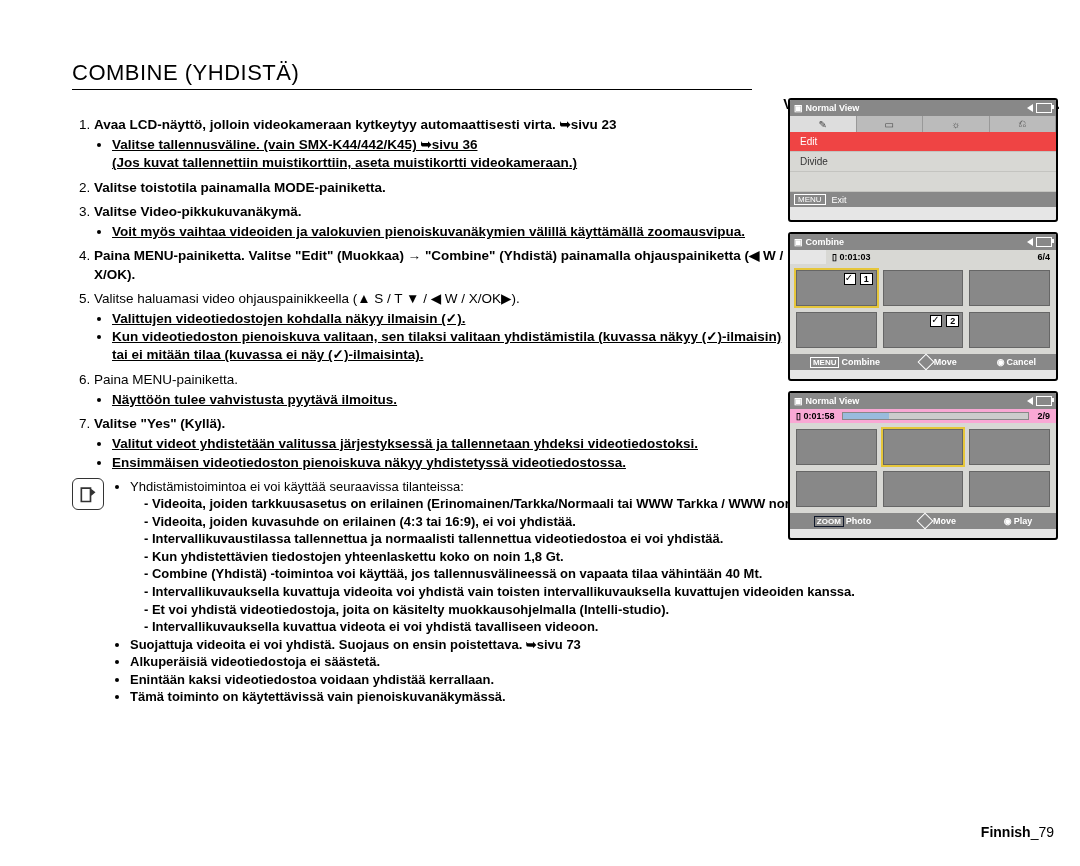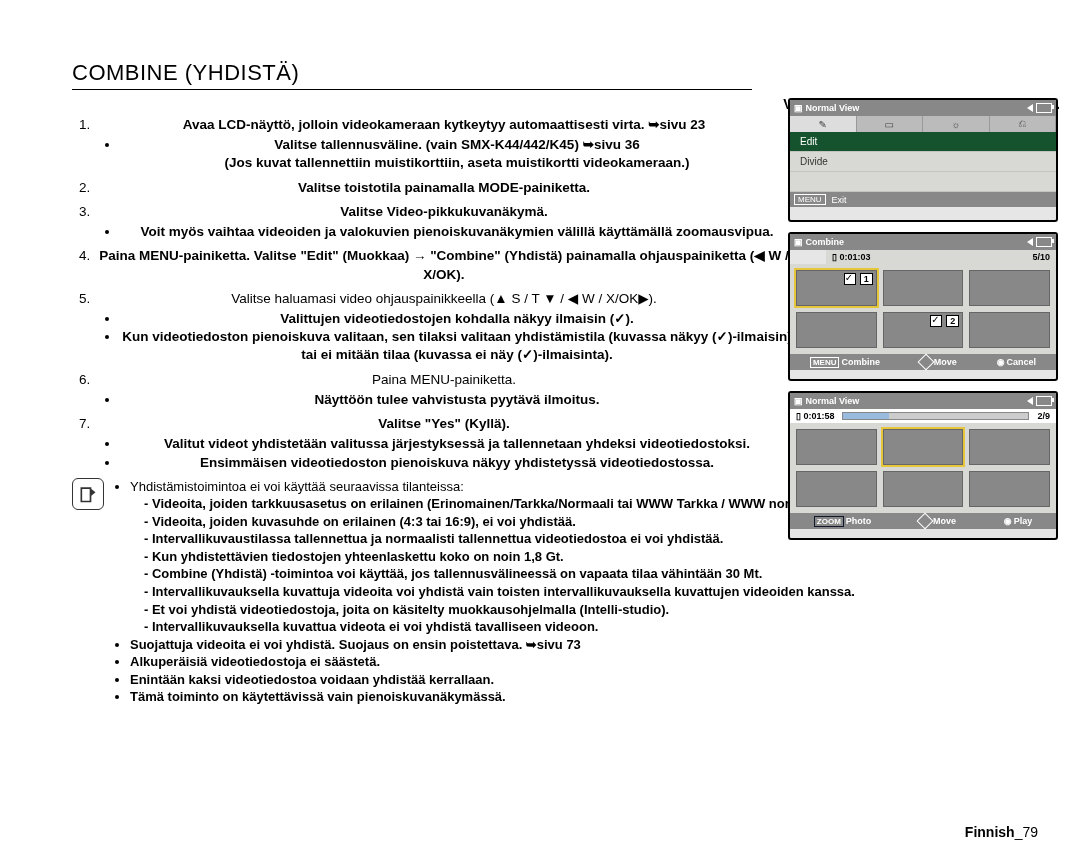--- a/index.html
+++ b/index.html
@@ -7,7 +7,7 @@
   h1{font-size:22px;font-weight:400;letter-spacing:0.5px;margin:0 0 4px 0;border-bottom:1px solid #000;padding-bottom:3px;width:680px;}
   .intro{font-weight:700;font-size:14px;margin:6px 0 4px 0;text-align:right;}
   ol.main{margin:0;padding-left:22px;font-size:13.5px;line-height:1.35;width:700px;}
-  ol.main>li{margin-bottom:6px;text-align:center;}
+  ol.main>li{margin-bottom:6px;}
   ul.sub{list-style:disc;margin:2px 0 2px 26px;padding:0;}
   .b{font-weight:700;}
   .note-row{display:flex;align-items:flex-start;width:980px;margin-top:6px;}

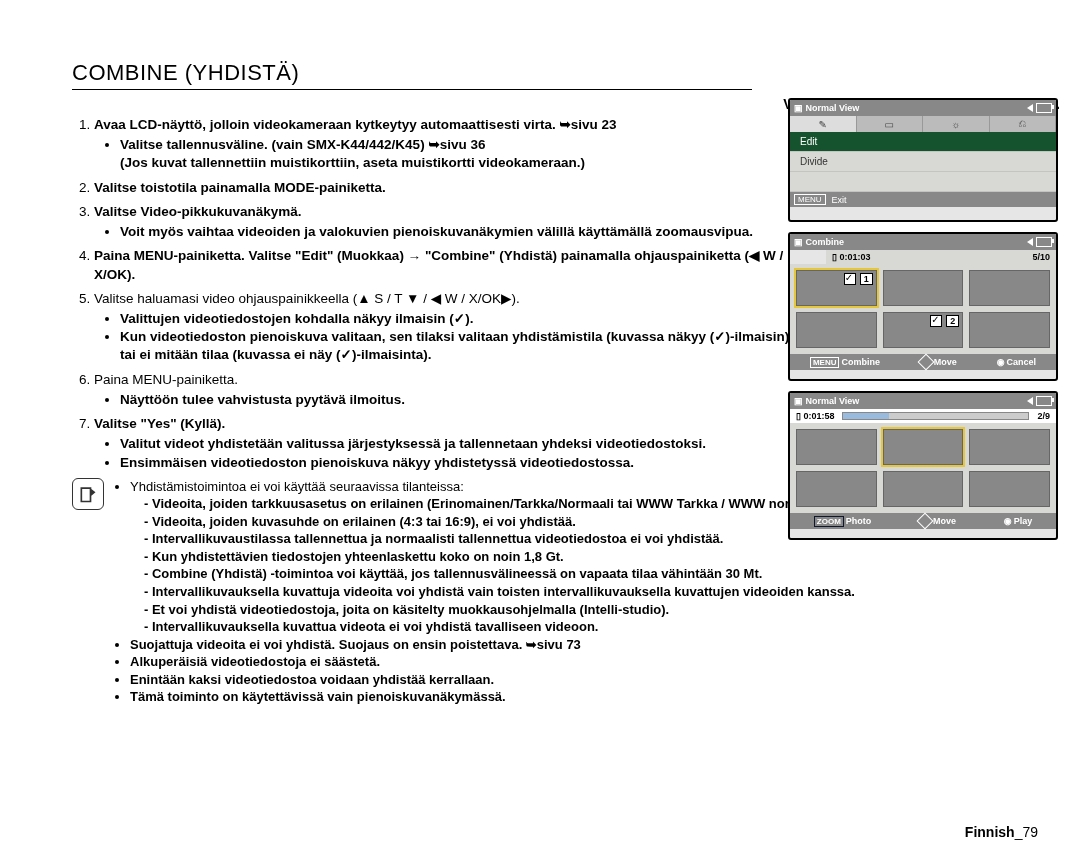--- a/index.html
+++ b/index.html
@@ -8,7 +8,7 @@
   .intro{font-weight:700;font-size:14px;margin:6px 0 4px 0;text-align:right;}
   ol.main{margin:0;padding-left:22px;font-size:13.5px;line-height:1.35;width:700px;}
   ol.main>li{margin-bottom:6px;}
-  ul.sub{list-style:disc;margin:2px 0 2px 26px;padding:0;}
+  ul.sub{list-style:disc;margin:2px 0 2px 18px;padding:0;text-decoration:underline;}
   .b{font-weight:700;}
   .note-row{display:flex;align-items:flex-start;width:980px;margin-top:6px;}
   .note-icon{width:30px;height:30px;border:1.5px solid #333;border-radius:6px;display:flex;align-items:center;justify-content:center;margin-right:8px;flex:0 0 30px;}

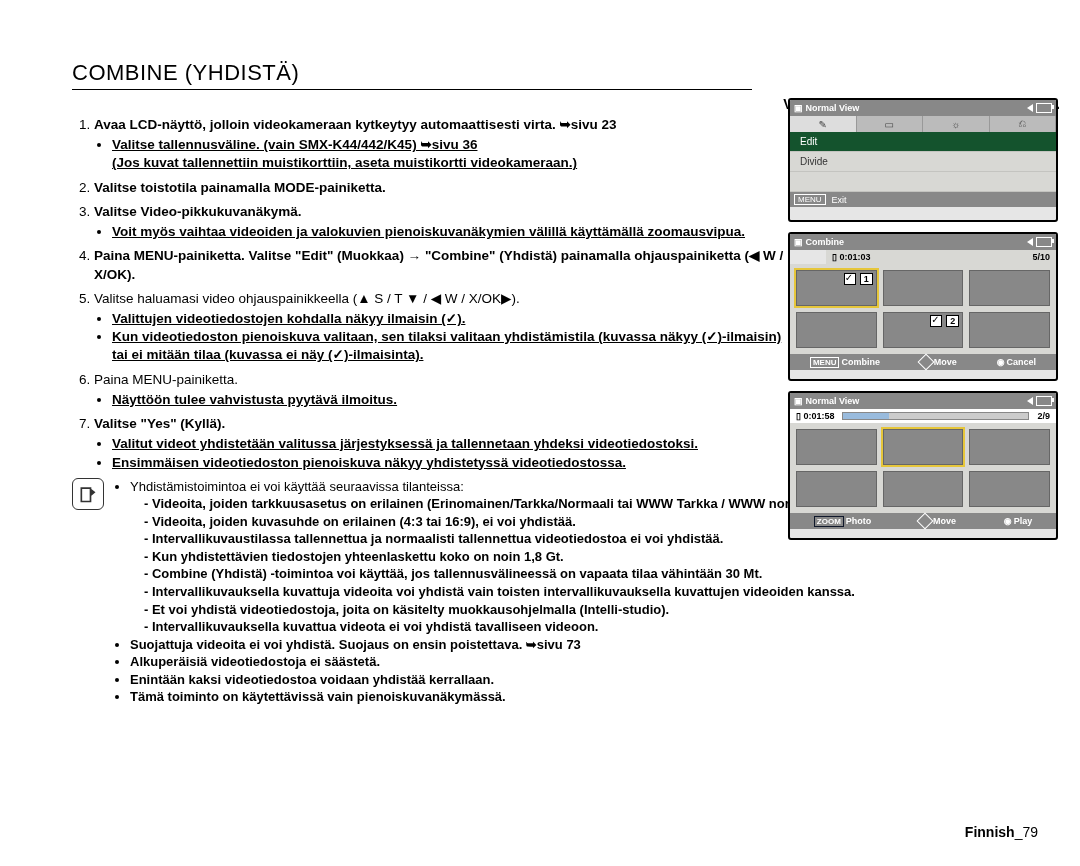--- a/index.html
+++ b/index.html
@@ -33,7 +33,7 @@
   .tab.active{background:#ddd;}
   .menu-list{background:#d8d8d4;}
   .menu-item{padding:4px 10px;font-size:10px;color:#333;border-bottom:1px solid #c4c4c0;}
-  .menu-item.sel{background:#14532d;color:#fff;}
+  .menu-item.sel{background:#ef4444;color:#fff;}
   .menu-bot{background:#888;color:#fff;font-size:9px;padding:2px 4px;display:flex;gap:6px;align-items:center;}
   .menu-bot .mkey{border:1px solid #fff;padding:0 3px;font-size:8px;}
   .s2{height:145px;}

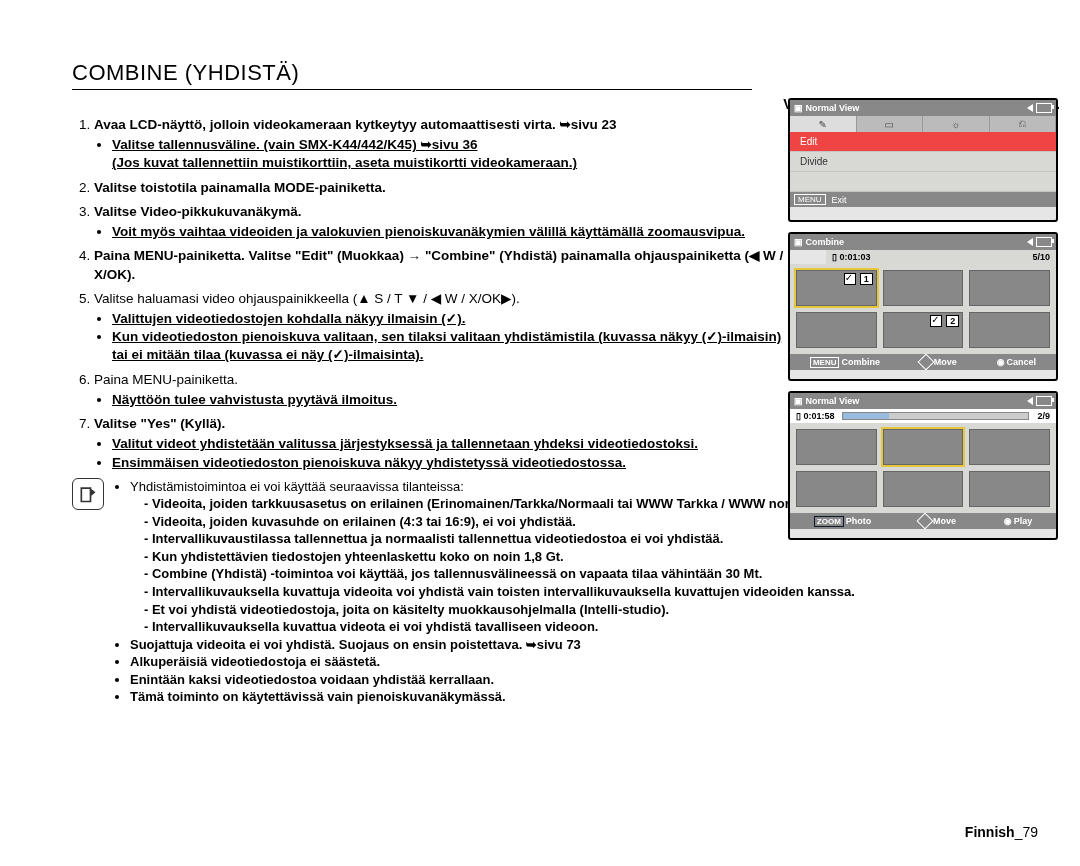--- a/index.html
+++ b/index.html
@@ -149,7 +149,7 @@
         </div>
       <div class="info">
           <span>▯ <span>0:01:03</span></span>
-          <span>5/10</span>
+          <span>6/4</span>
         </div>
       <div class="grid6">
         <div class="thumb sel">

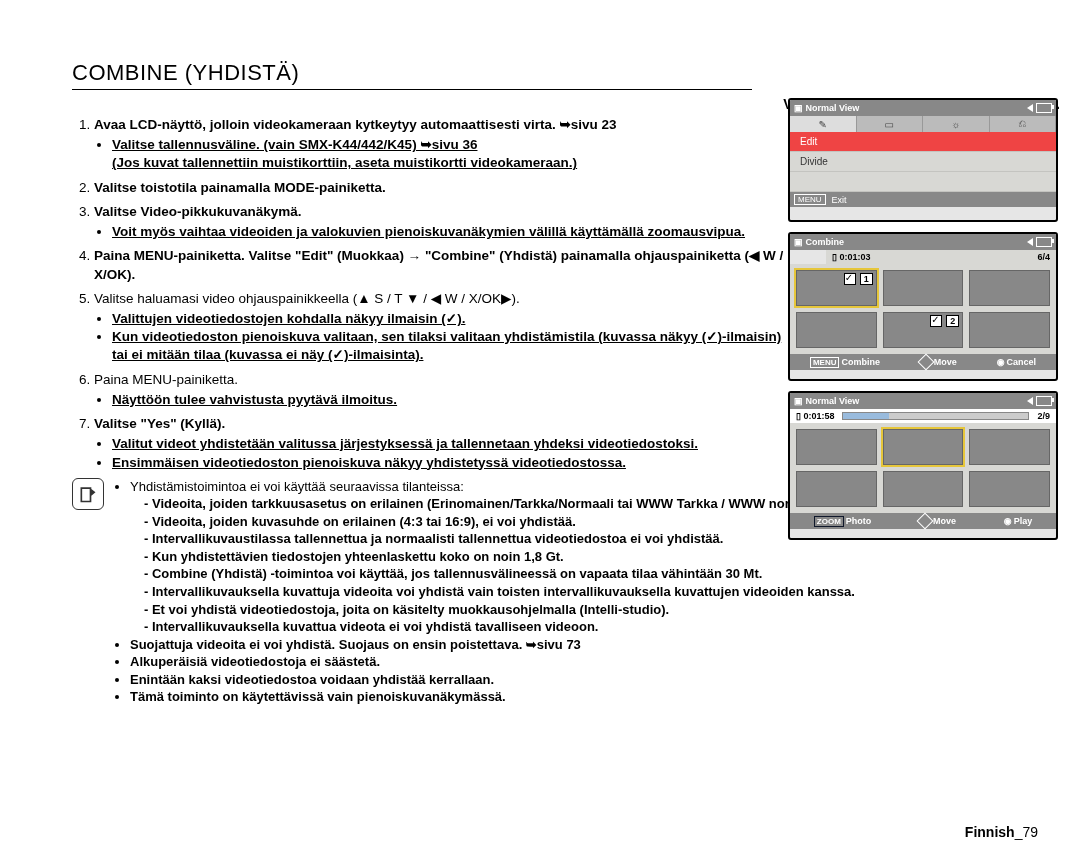--- a/index.html
+++ b/index.html
@@ -49,7 +49,7 @@
   .dpad{width:10px;height:10px;border:1px solid #fff;transform:rotate(45deg);display:inline-block;}
   .s3{height:145px;}
   .bar{height:6px;background:linear-gradient(to right,#9bd 0%,#9bd 25%,#ccc 25%,#ccc 100%);border:1px solid #888;margin:0 4px;}
-  .s3 .info2{display:flex;justify-content:space-between;align-items:center;padding:2px 6px;font-weight:700;font-size:9px;background:#ffffff;}
+  .s3 .info2{display:flex;justify-content:space-between;align-items:center;padding:2px 6px;font-weight:700;font-size:9px;background:#f9a8d4;}
 </style>
 </head>
 <body>

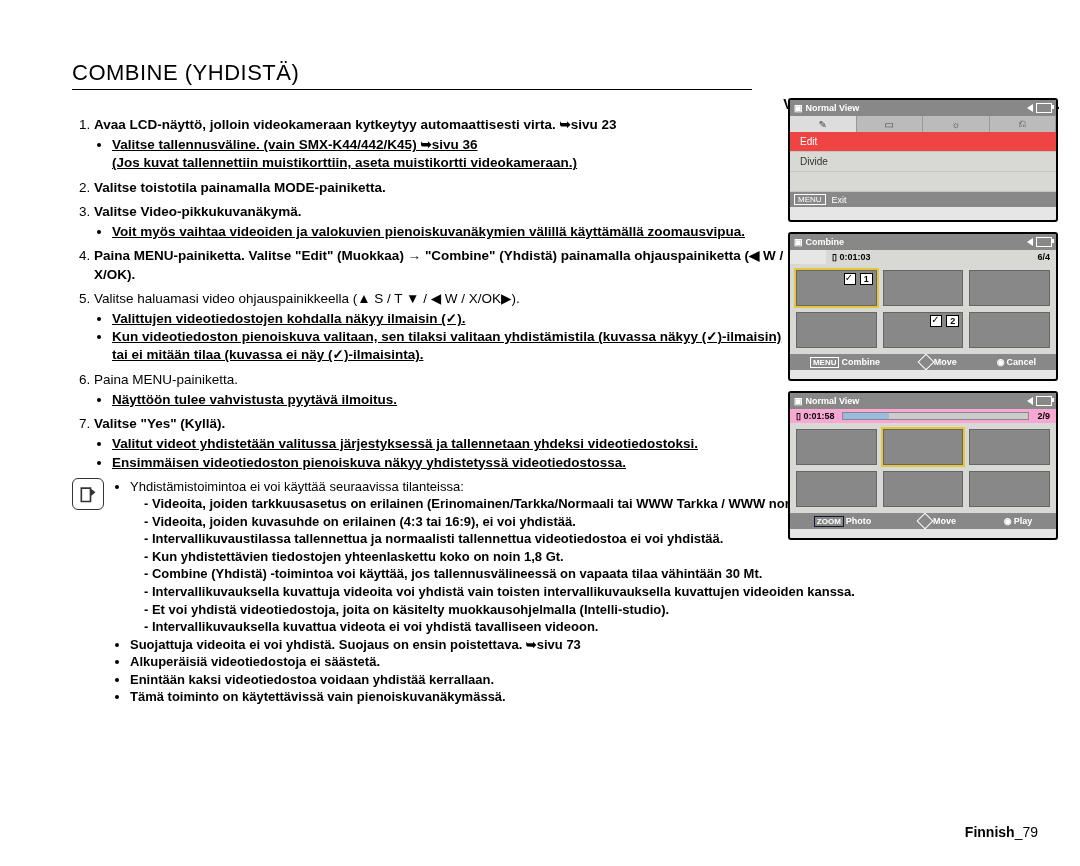--- a/index.html
+++ b/index.html
@@ -94,7 +94,7 @@
               <li class="b">Videoita, joiden kuvasuhde on erilainen (4:3 tai 16:9), ei voi yhdistää.</li>
               <li class="b">Intervallikuvaustilassa tallennettua ja normaalisti tallennettua videotiedostoa ei voi yhdistää.</li>
               <li class="b">Kun yhdistettävien tiedostojen yhteenlaskettu koko on noin 1,8 Gt.</li>
-              <li class="b">Combine (Yhdistä) -toimintoa voi käyttää, jos tallennusvälineessä on vapaata tilaa vähintään 30 Mt.</li>
+              <li class="b">Combine (Yhdistä) -toimintoa voi käyttää, jos tallennusvälineessä on vapaata tilaa vähintään 40 Mt.</li>
               <li class="b">Intervallikuvauksella kuvattuja videoita voi yhdistä vain toisten intervallikuvauksella kuvattujen videoiden kanssa.</li>
               <li class="b">Et voi yhdistä videotiedostoja, joita on käsitelty muokkausohjelmalla (Intelli-studio).</li>
               <li class="b">Intervallikuvauksella kuvattua videota ei voi yhdistä tavalliseen videoon.</li>

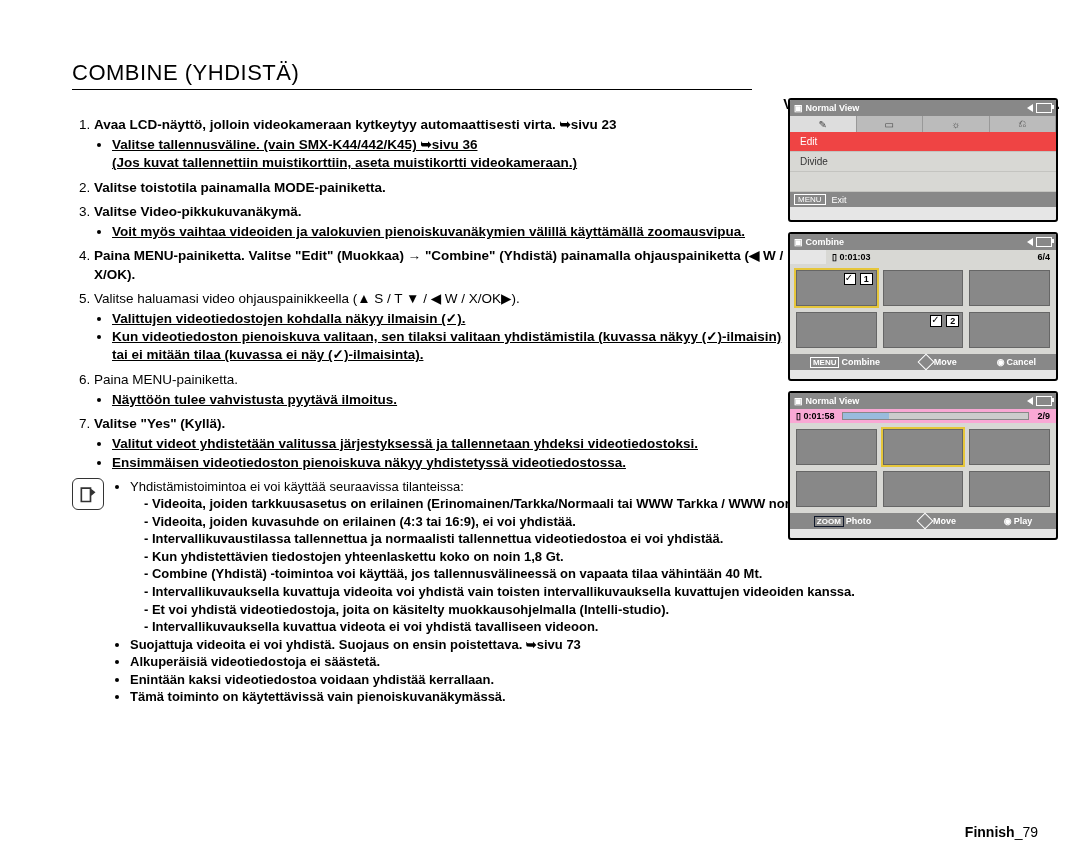--- a/index.html
+++ b/index.html
@@ -17,7 +17,7 @@
   .note-body ul{list-style:disc;margin:0 0 0 18px;padding:0;}
   .note-body ul ul{list-style:none;margin-left:14px;}
   .note-body ul ul>li:before{content:"- ";}
-  .footer{position:absolute;right:42px;bottom:18px;font-size:14px;}
+  .footer{position:absolute;right:26px;bottom:18px;font-size:14px;}
   .footer .lang{font-weight:700;}
   
   .screens{position:absolute;right:22px;top:98px;width:270px;}

